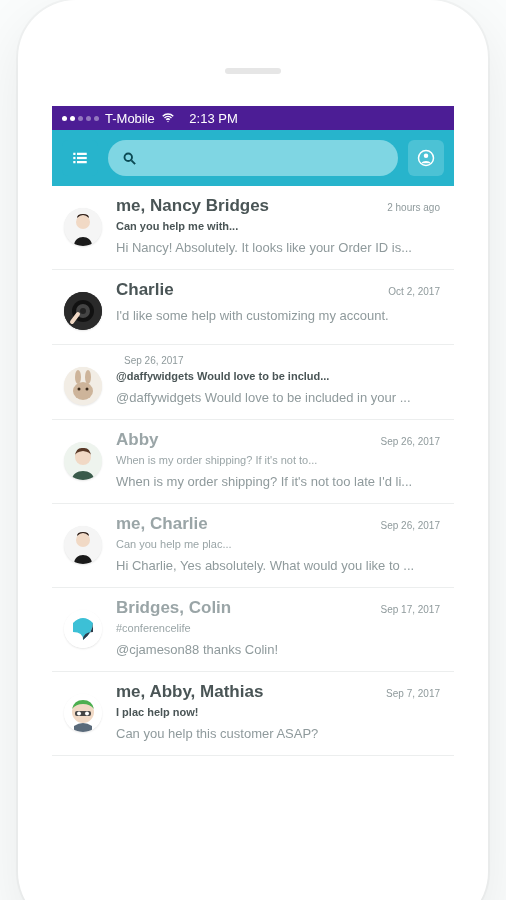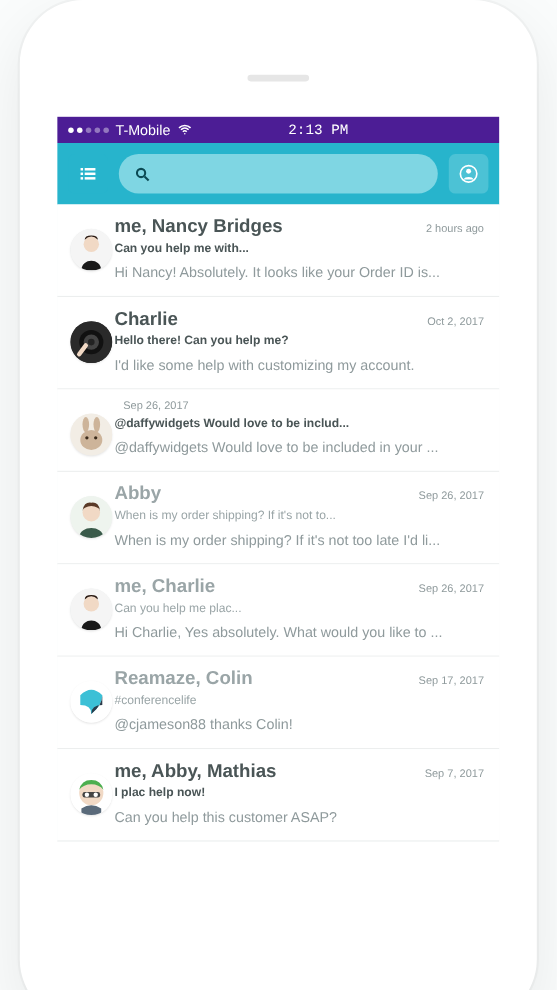--- a/index.html
+++ b/index.html
@@ -59,7 +59,7 @@
   }
   .sig-dots span.on { background: #fff; }
   .wifi-icon { width:14px; height:14px; }
-  .status-center { flex:1; text-align:right; font-weight:500;font-family:Liberation Mono, monospace; }
+  .status-center { flex:1; text-align:left; font-weight:500; }
   .status-right { flex:1; }
   .toolbar {
     height: 56px;

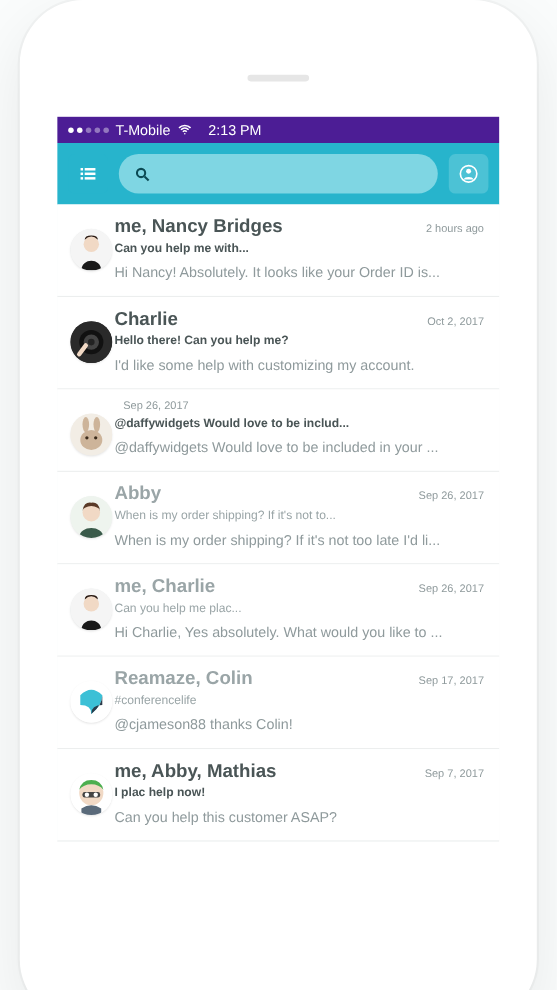--- a/index.html
+++ b/index.html
@@ -105,6 +105,7 @@
     border-bottom: 1px solid #eceeee;
     padding: 10px 14px 14px 12px;
     display: flex;
+    gap: 12px;
     cursor: pointer;
   }
   .row.faded .sender { color: #9aa5a7; }

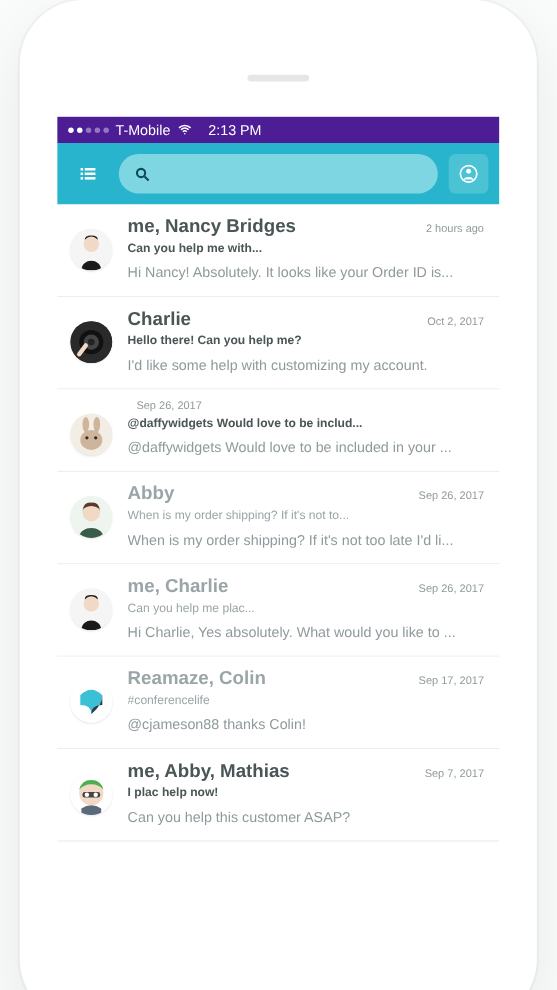--- a/index.html
+++ b/index.html
@@ -261,7 +261,6 @@
               <div class="sender">Charlie</div>
               <div class="timestamp">Oct 2, 2017</div>
             </div>
-            <div class="subject">Hello there! Can you help me?</div>
             <div class="preview">I'd like some help with customizing my account.</div>
           </div>
         </div>

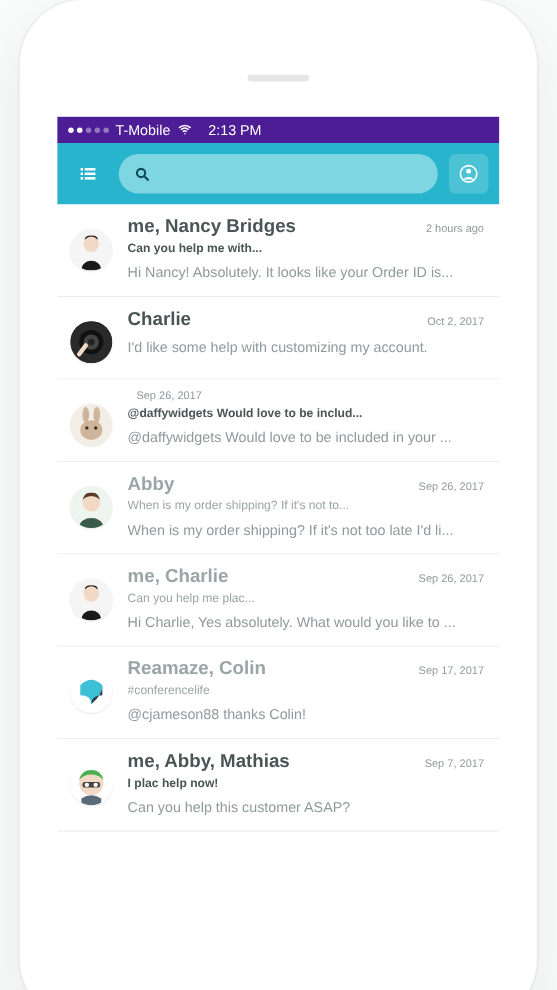--- a/index.html
+++ b/index.html
@@ -337,7 +337,7 @@
           </div>
           <div class="content">
             <div class="line1">
-              <div class="sender">Reamaze, Colin</div>
+              <div class="sender">Bridges, Colin</div>
               <div class="timestamp">Sep 17, 2017</div>
             </div>
             <div class="subject">#conferencelife</div>

